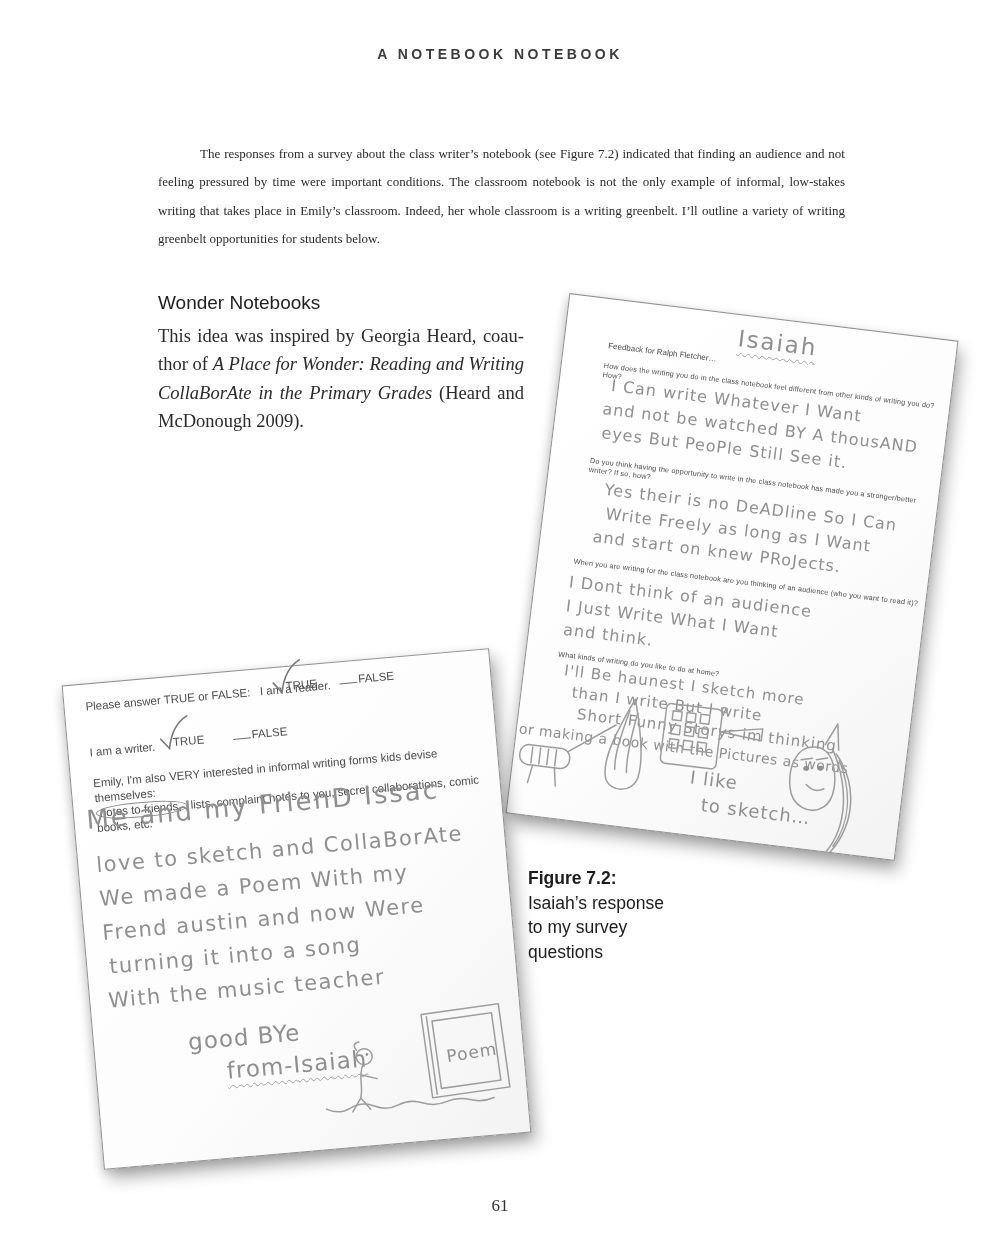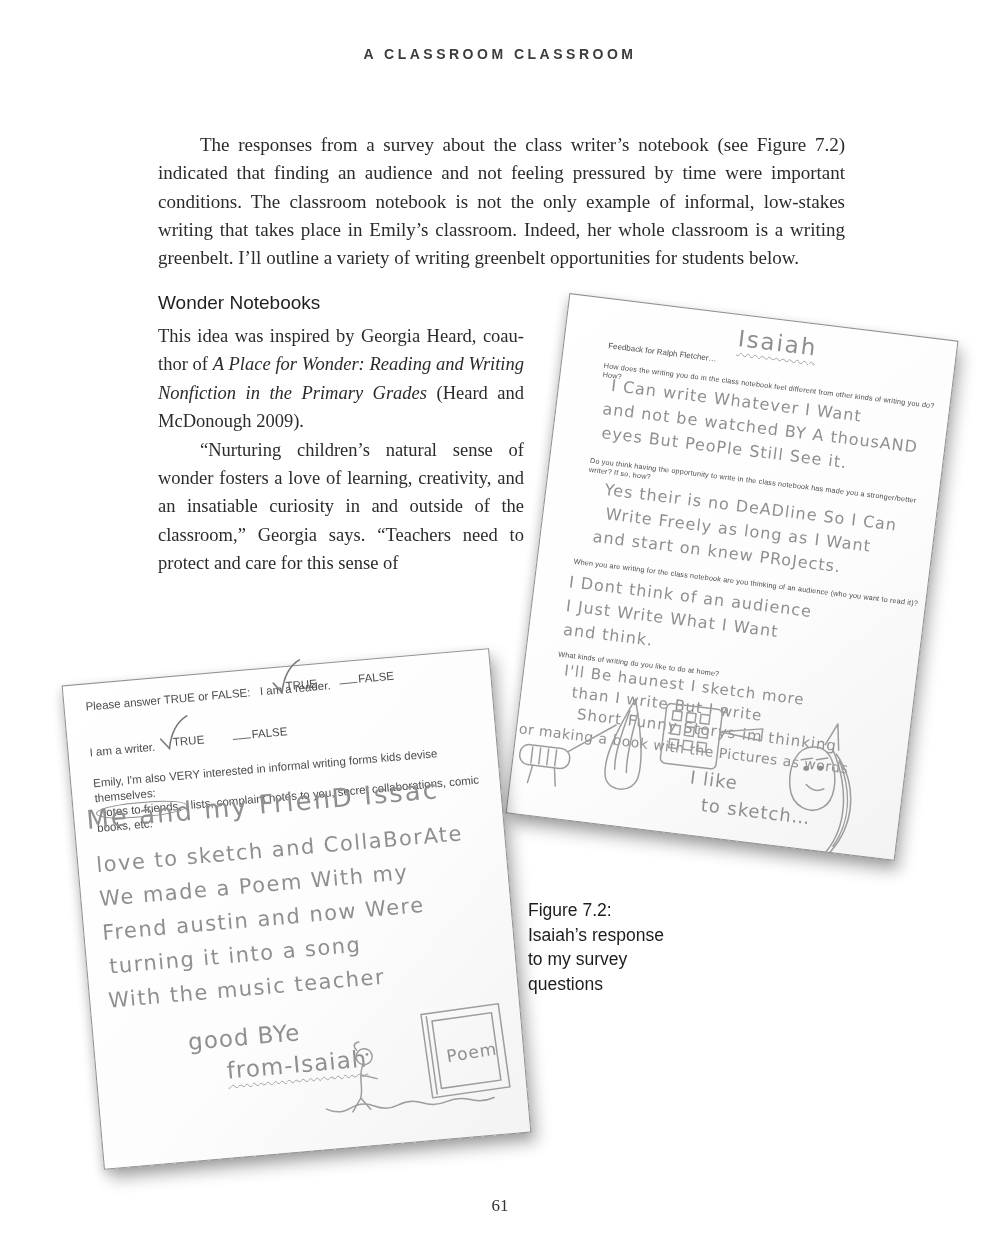--- a/index.html
+++ b/index.html
@@ -57,7 +57,7 @@
 </head>
 <body>
 
-<div class="running-head">A CLASSROOM CLASSROOM</div>
+<div class="running-head">A NOTEBOOK NOTEBOOK</div>
 
 <p class="intro">The responses from a survey about the class writer’s notebook (see Figure 7.2) indicated that finding an audience and not feeling pressured by time were important conditions. The classroom notebook is not the only example of informal, low-stakes writing that takes place in Emily’s classroom. Indeed, her whole classroom is a writing greenbelt. I’ll outline a variety of writing greenbelt opportunities for students below.</p>
 

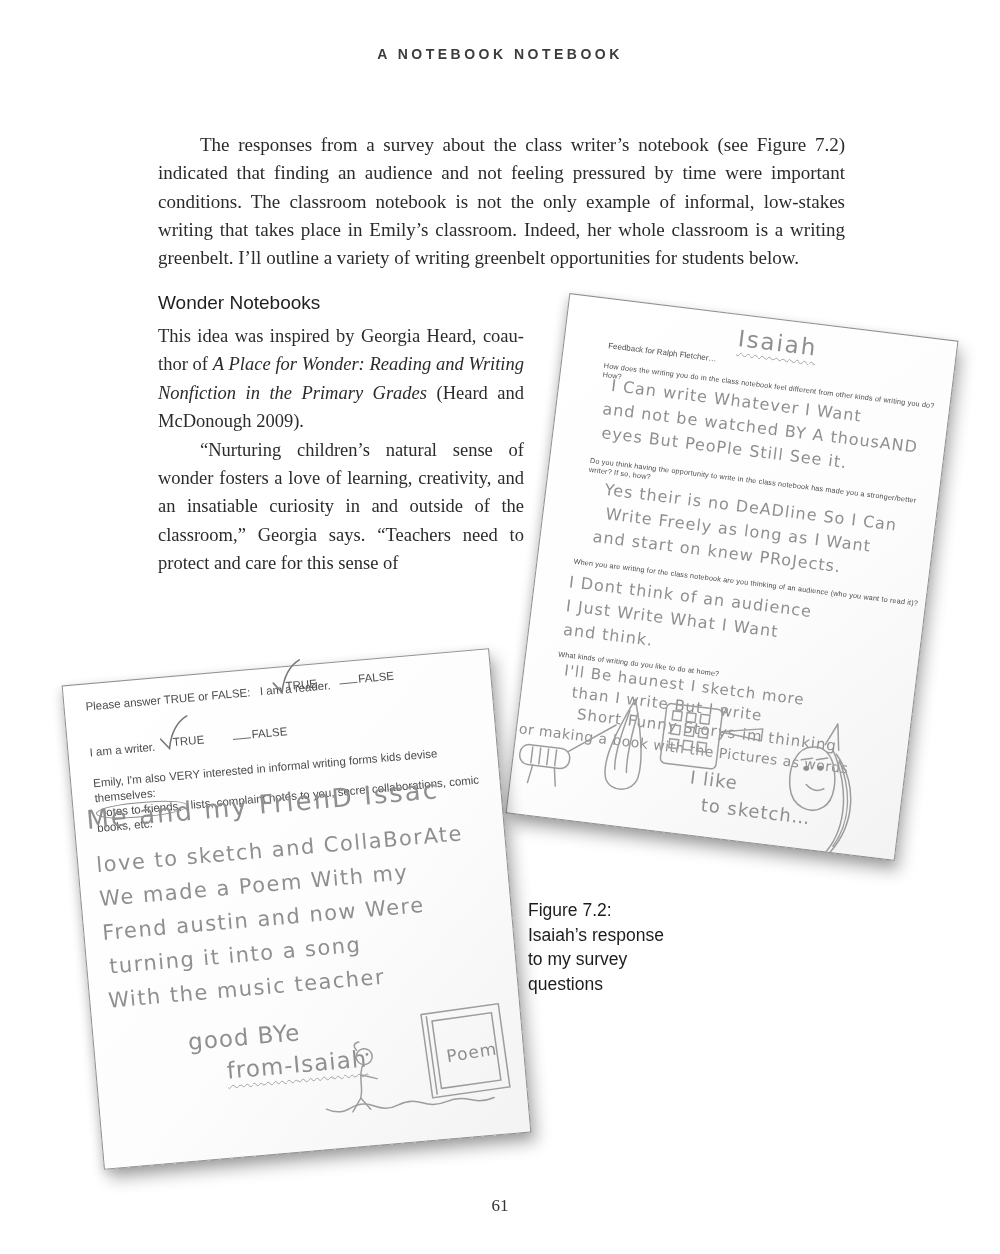--- a/index.html
+++ b/index.html
@@ -10,8 +10,8 @@
     font-family:"Liberation Sans", sans-serif; font-weight:bold; font-size:14px;
     letter-spacing:3.5px; color:#3c3c3c; }
 
-  .intro { position:absolute; left:158px; top:131px; width:687px;
-    font-size:19px; line-height:28.3px; text-align:justify; text-indent:42px; }
+  .intro { position:absolute; left:158px; top:140px; width:687px;
+    font-size:13px; line-height:28.3px; text-align:justify; text-indent:42px; }
 
   .section-heading { position:absolute; left:158px; top:292px;
     font-family:"Liberation Sans", sans-serif; font-size:19px; font-weight:normal; color:#1f1f1f; }

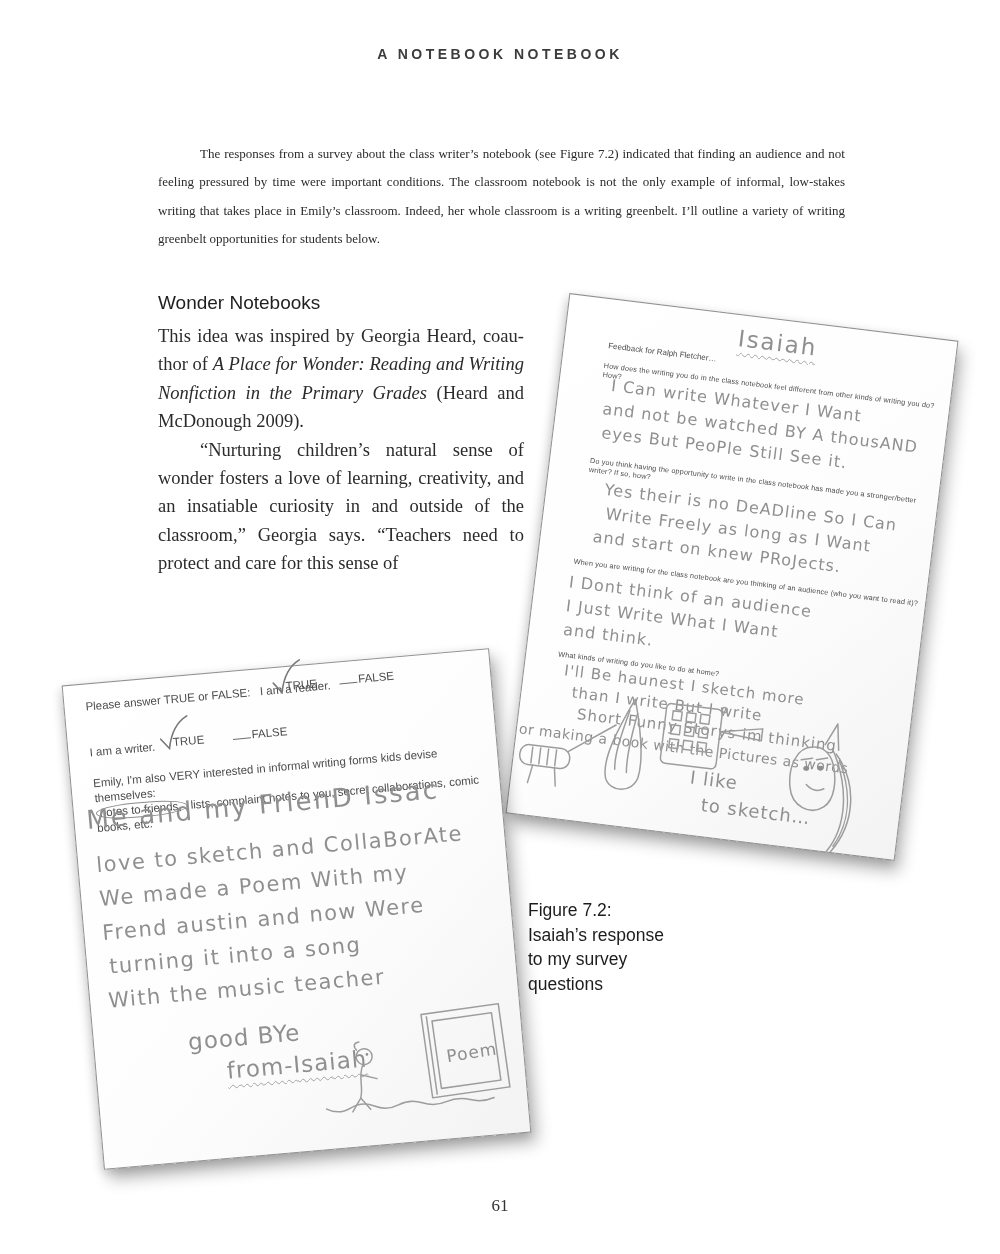--- a/index.html
+++ b/index.html
@@ -64,7 +64,7 @@
 <h2 class="section-heading">Wonder Notebooks</h2>
 
 <div class="col">
-  <p><span>This idea was inspired by Georgia Heard, coau­thor of </span><em>A Place for Wonder: Reading and Writing Nonfiction in the Primary Grades</em><span> (Heard and McDonough 2009).</span></p>
+  <p><span>This idea was inspired by Georgia Heard, coau­thor of </span><em>A Place for Wonder: Reading and Writing CollaBorAte in the Primary Grades</em><span> (Heard and McDonough 2009).</span></p>
   <p class="indent">“Nurturing children’s natural sense of wonder fosters a love of learning, creativity, and an insatiable curiosity in and outside of the classroom,” Georgia says. “Teachers need to protect and care for this sense of</p>
 </div>
 

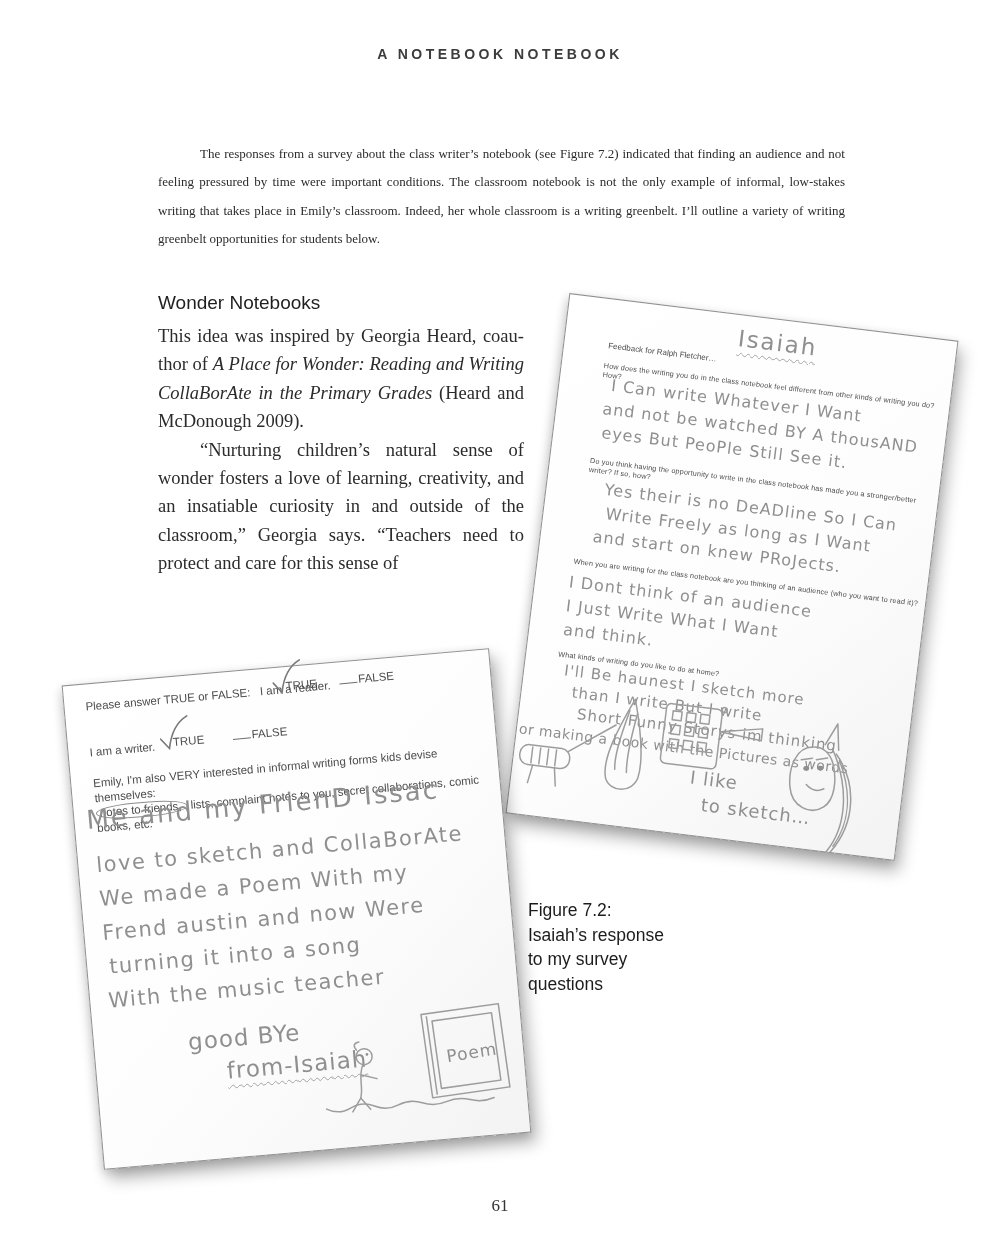--- a/index.html
+++ b/index.html
@@ -65,7 +65,6 @@
 
 <div class="col">
   <p><span>This idea was inspired by Georgia Heard, coau­thor of </span><em>A Place for Wonder: Reading and Writing CollaBorAte in the Primary Grades</em><span> (Heard and McDonough 2009).</span></p>
-  <p class="indent">“Nurturing children’s natural sense of wonder fosters a love of learning, creativity, and an insatiable curiosity in and outside of the classroom,” Georgia says. “Teachers need to protect and care for this sense of</p>
 </div>
 
 <div class="scan scan-right">

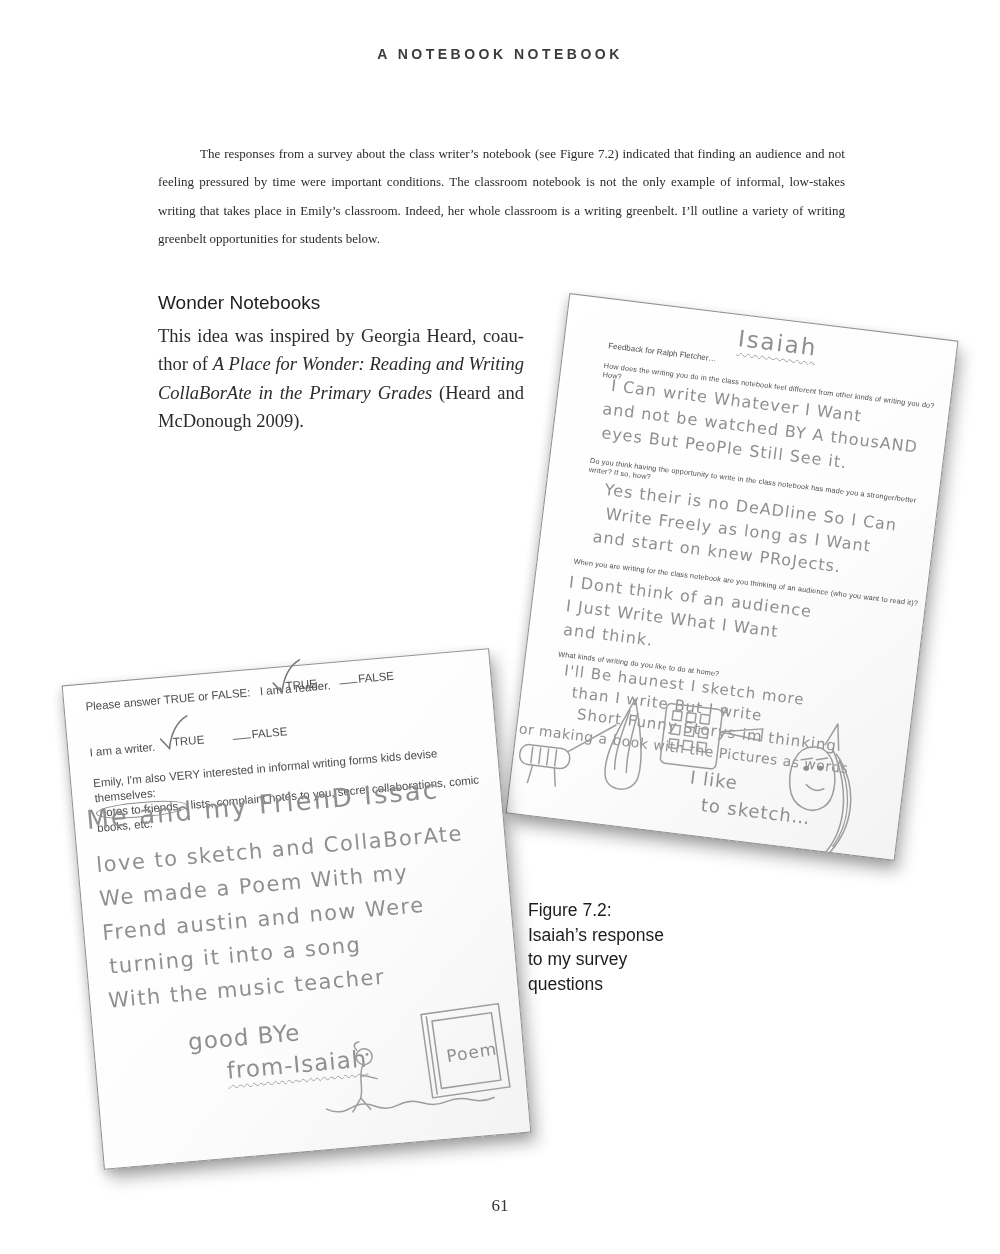--- a/index.html
+++ b/index.html
@@ -49,7 +49,7 @@
 
   .figure-caption { position:absolute; left:528px; top:866px; width:152px;
     font-family:"Liberation Sans", sans-serif; font-size:17.5px; line-height:24.5px; color:#1c1c1c; }
-  .figure-caption .cap-label { display:block; font-weight:normal;margin-top:32px; }
+  .figure-caption .cap-label { display:block; font-weight:bold; }
 
   .page-number { position:absolute; left:0; top:1196px; width:1000px; text-align:center;
     font-size:17px; color:#333333; }

